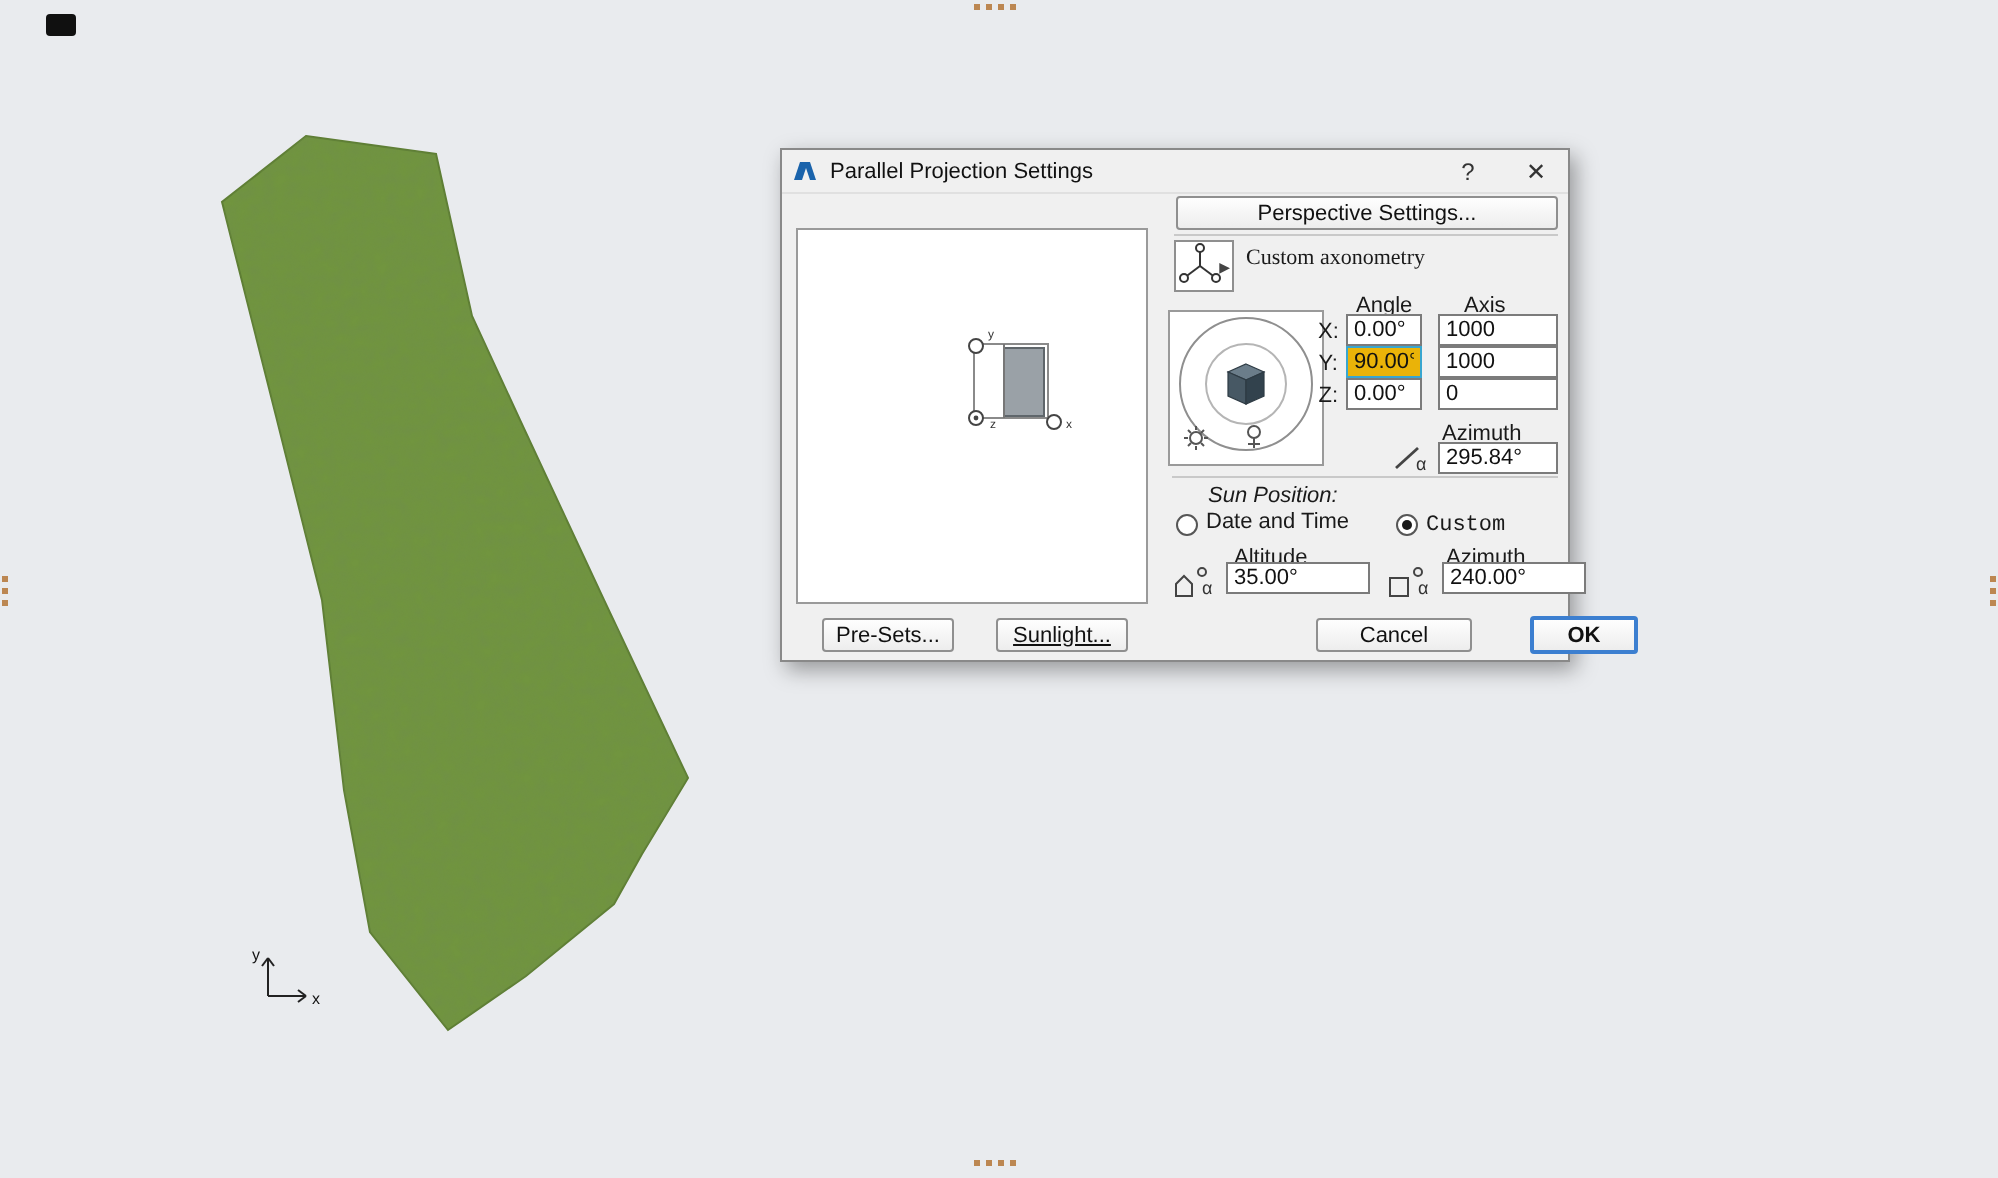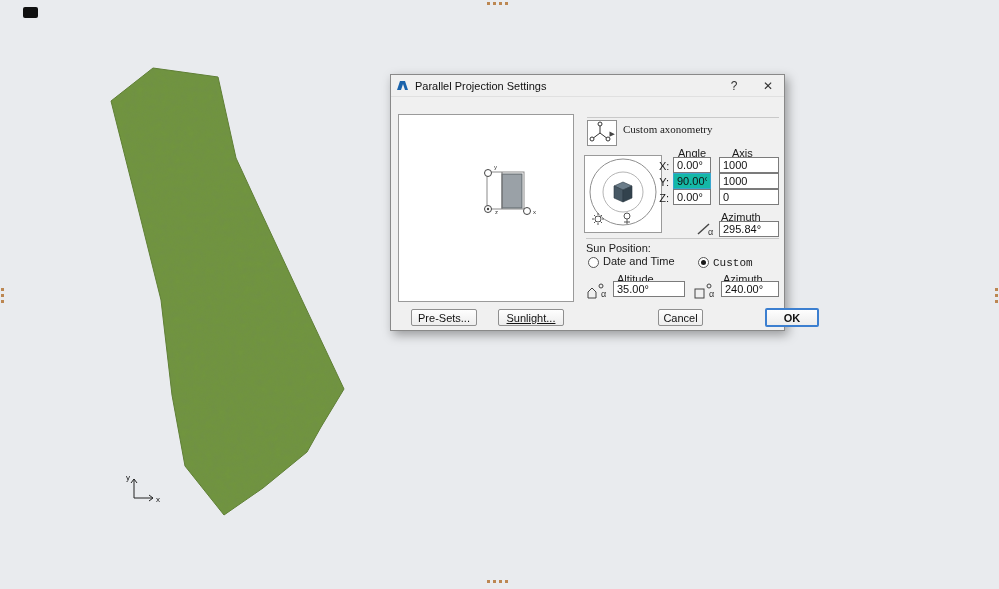--- a/index.html
+++ b/index.html
@@ -109,6 +109,7 @@
       <span class="tb-btn close">✕</span>
     </div>
 
+    <button class="btn perspective">Perspective Settings...</button>
     <div class="sep s1"></div>
 
     <div class="preview">

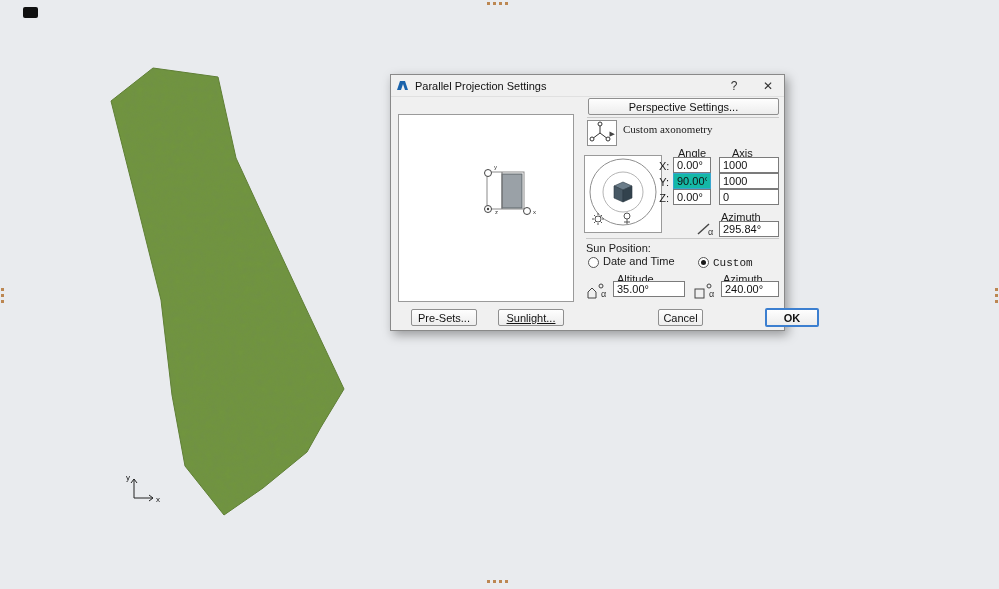--- a/index.html
+++ b/index.html
@@ -54,7 +54,7 @@
 
   .axis-label { position:absolute; width:10px; text-align:right; }
   .field { position:absolute; height:16px; font-size:11px; padding:0 3px; border:1px solid #7b7b7b; background:#fff; font-family:inherit; color:#111; }
-  .field.focused { background:#14b8a6; border-color:#38a6cf; }
+  .field.focused { background:#eab308; border-color:#38a6cf; }
 
   .small-label { position:absolute; color:#1a1a1a; }
   .ic { position:absolute; }

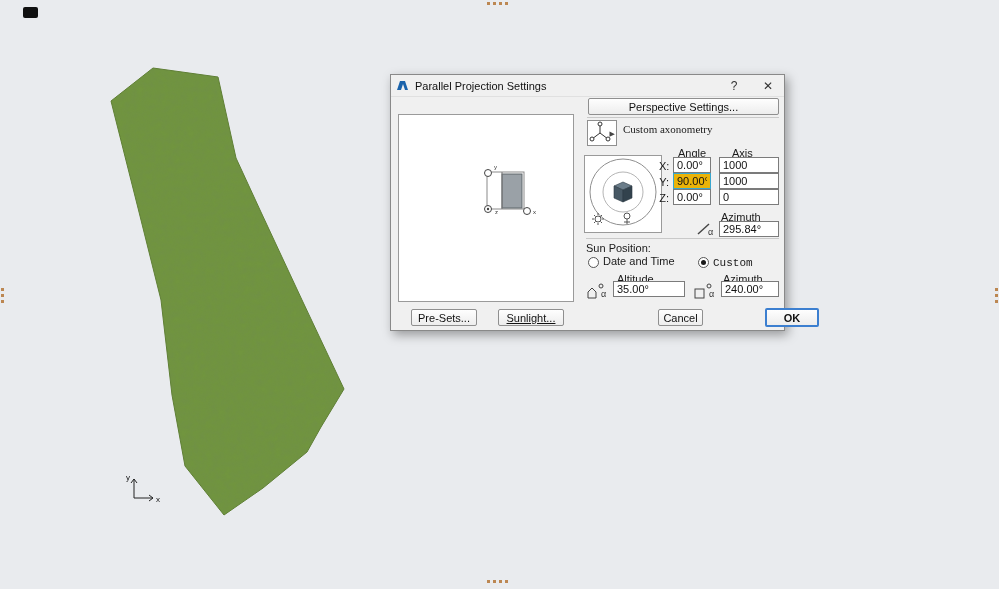--- a/index.html
+++ b/index.html
@@ -193,7 +193,7 @@
 
     <div class="sep s2"></div>
 
-    <span class="small-label" style="left:195px;top:167px;">Sun Position:</span>
+    <span class="small-label" style="left:213px;top:167px;font-style:italic;">Sun Position:</span>
 
     <span class="radio" style="left:197px;top:182px;"></span>
     <span class="small-label" style="left:212px;top:180px;">Date and Time</span>

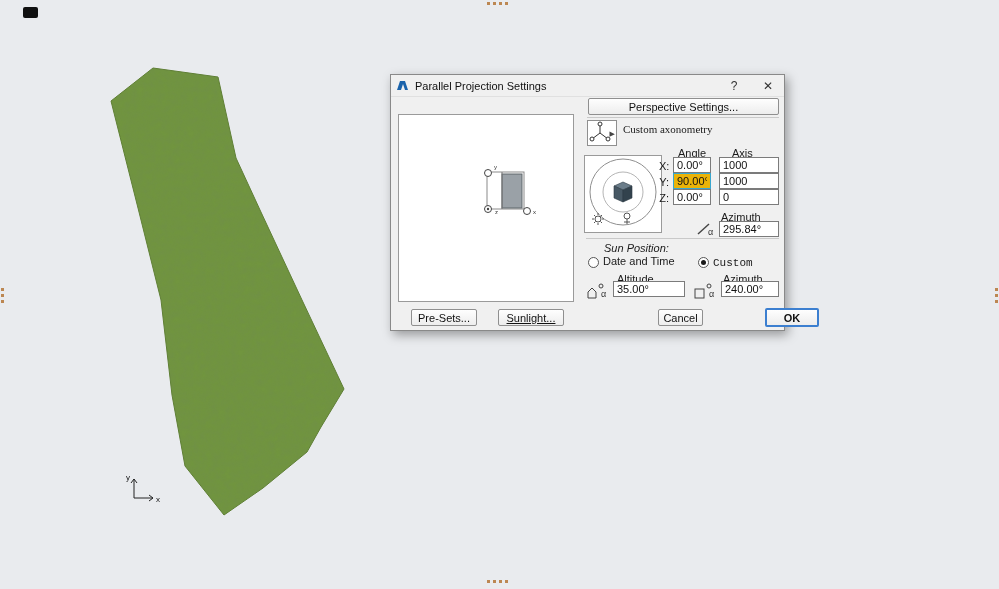--- a/index.html
+++ b/index.html
@@ -214,7 +214,7 @@
       <circle cx="16" cy="4" r="2" fill="none" stroke="#444"></circle>
       <text x="16" y="15" font-size="9" fill="#333">α</text>
     </svg>
-    <input class="field" style="left: 330px; top: 206px; width: 58px;" value="240.00°">
+    <input class="field" style="left: 330px; top: 206px; width: 72px;" value="240.00°">
 
     <button class="btn presets">Pre-Sets...</button>
     <button class="btn sunlight">Sunlight...</button>

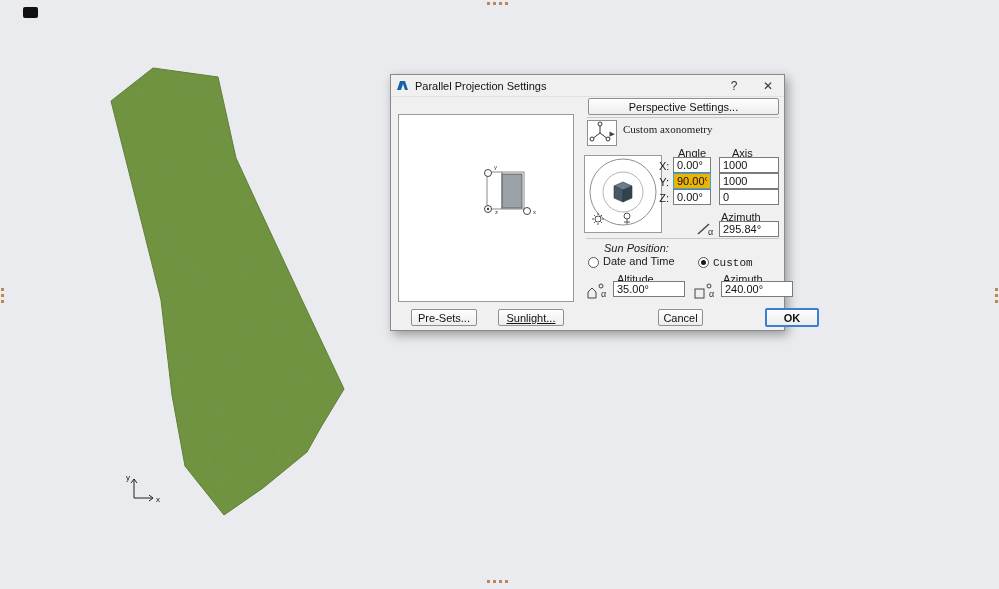--- a/index.html
+++ b/index.html
@@ -33,7 +33,7 @@
   .btn.perspective { left:197px; top:23px; width:191px; height:17px; }
   .btn.presets  { left:20px;  top:234px; width:66px; height:17px; }
   .btn.sunlight { left:107px; top:234px; width:66px; height:17px;text-decoration:underline; }
-  .btn.cancel   { left:267px; top:234px; width:45px; height:17px; }
+  .btn.cancel   { left:267px; top:234px; width:78px; height:17px; }
   .btn.ok       { left:334px; top:233px; width:54px; height:19px; border:2px solid #3c7fd0; font-weight:bold;margin-left:40px; }
 
   .sep { position:absolute; height:1px; background:#c9c9c9; }

